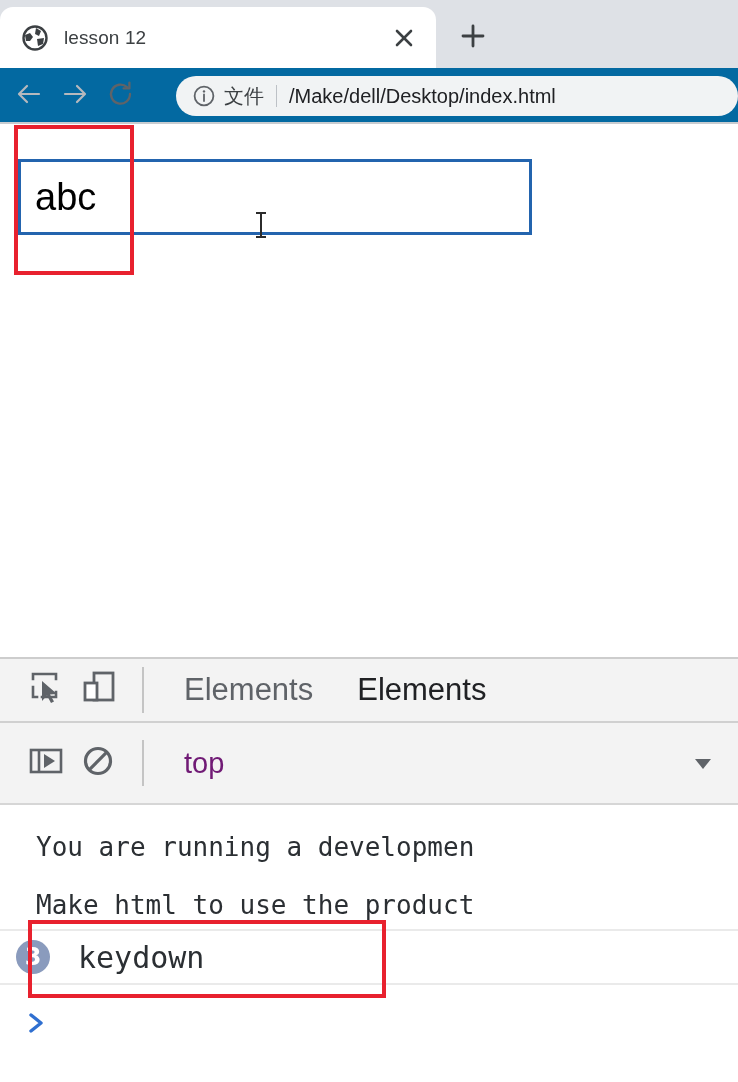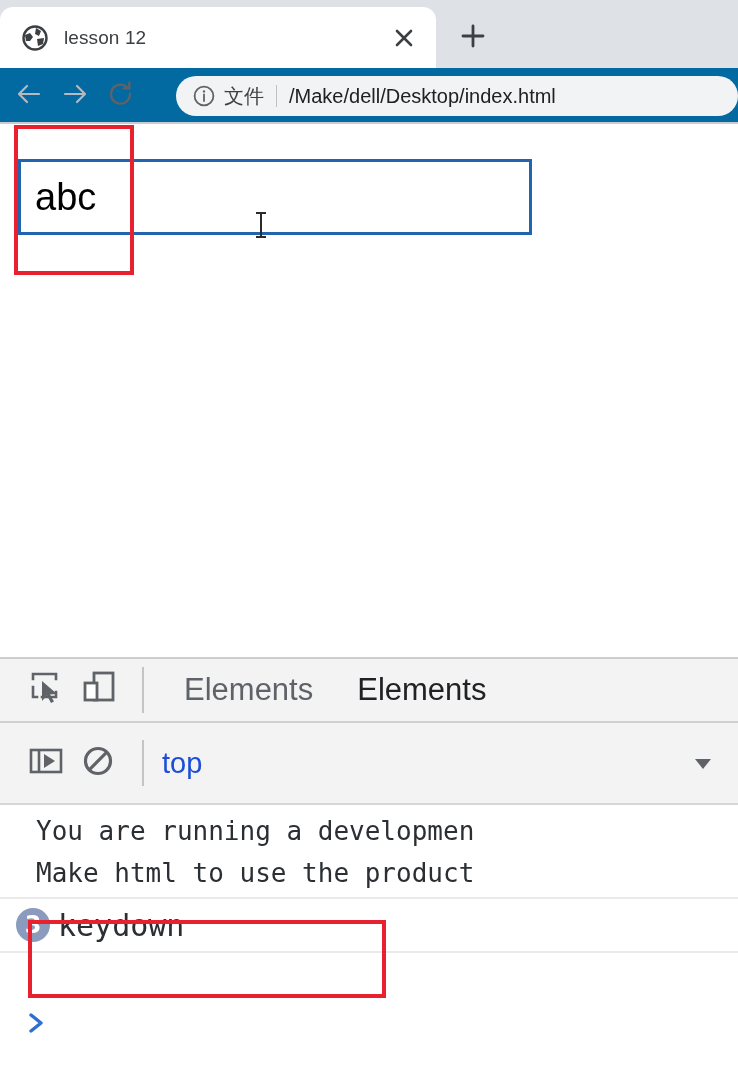--- a/index.html
+++ b/index.html
@@ -131,7 +131,7 @@
     display: flex; align-items: center;
   }
   .dt-context {
-    font-size: 29px; color: #1d4ed8; margin-left: 0; white-space: nowrap;
+    font-size: 29px; color: #701a75; margin-left: 22px; white-space: nowrap;
   }
   .dt-caret {
     position: absolute; right: 22px; top: 50%; transform: translateY(-50%);

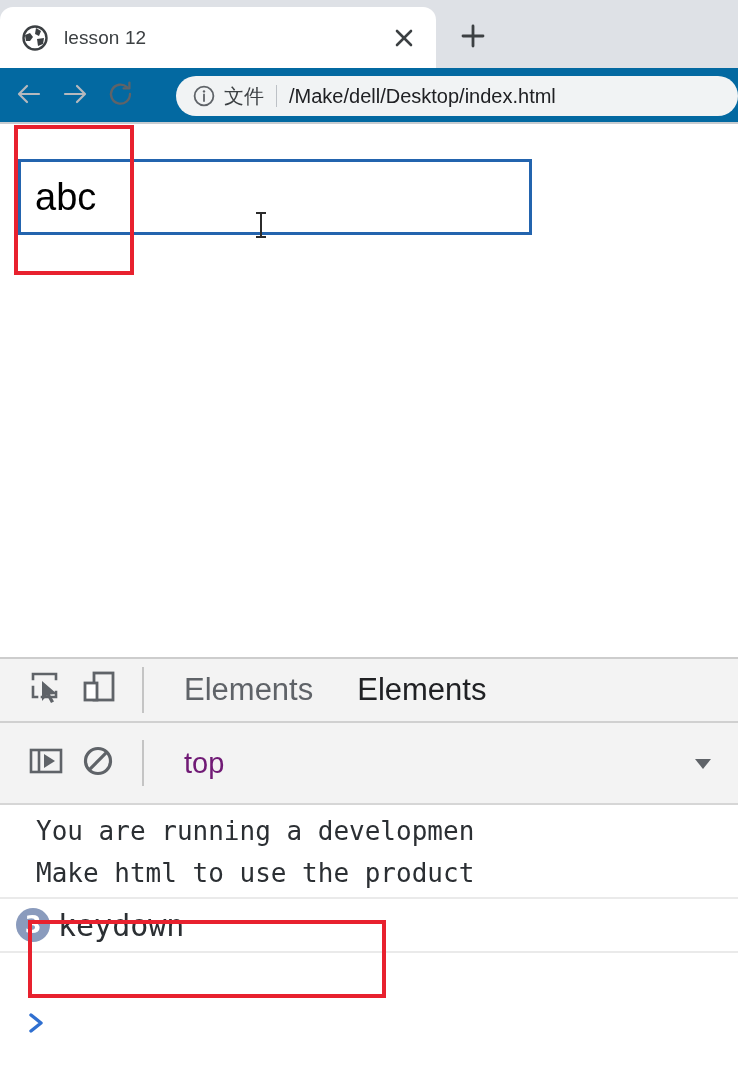--- a/index.html
+++ b/index.html
@@ -149,6 +149,7 @@
     font-size: 26px; line-height: 36px; color: #2b2f33;
     white-space: nowrap; overflow: hidden;
     padding-left: 36px;
+    margin-top: 16px;
   }
   .console-row {
     position: relative; width: 738px; height: 56px;

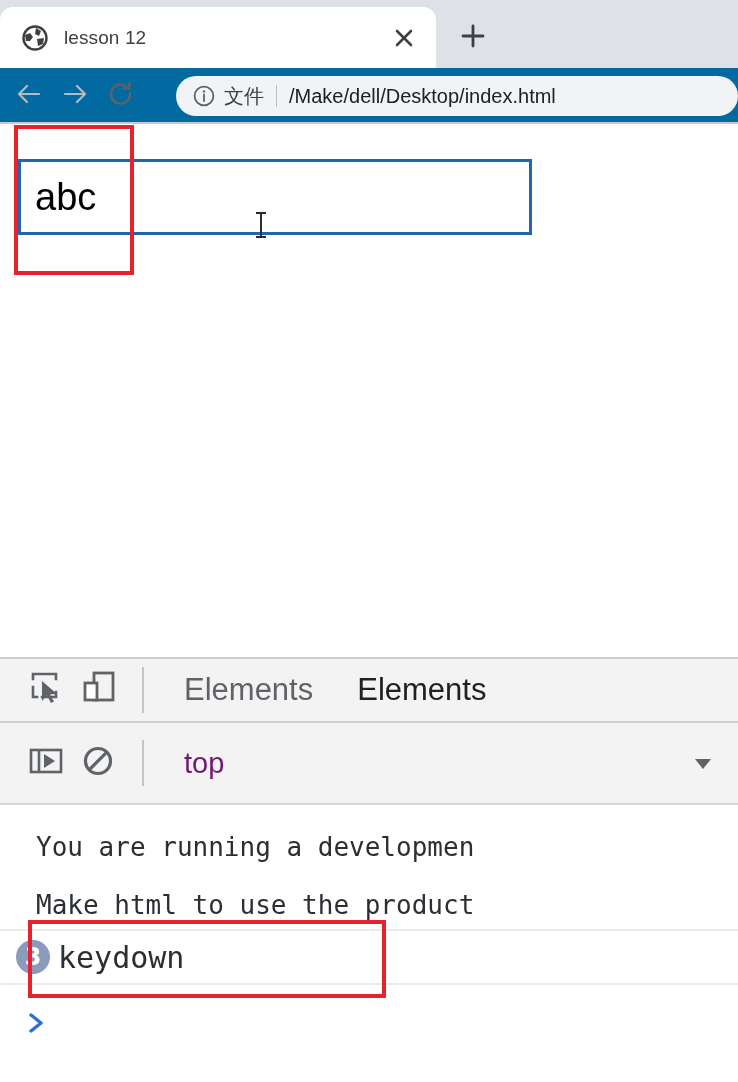--- a/index.html
+++ b/index.html
@@ -164,7 +164,7 @@
     display: flex; align-items: center; justify-content: center;
   }
   .console-msg {
-    margin-left: 8px; font-family: "DejaVu Sans Mono", monospace;
+    margin-left: 28px; font-family: "DejaVu Sans Mono", monospace;
     font-size: 30px; color: #2b2f33; white-space: nowrap;
   }
   .annot-console {

